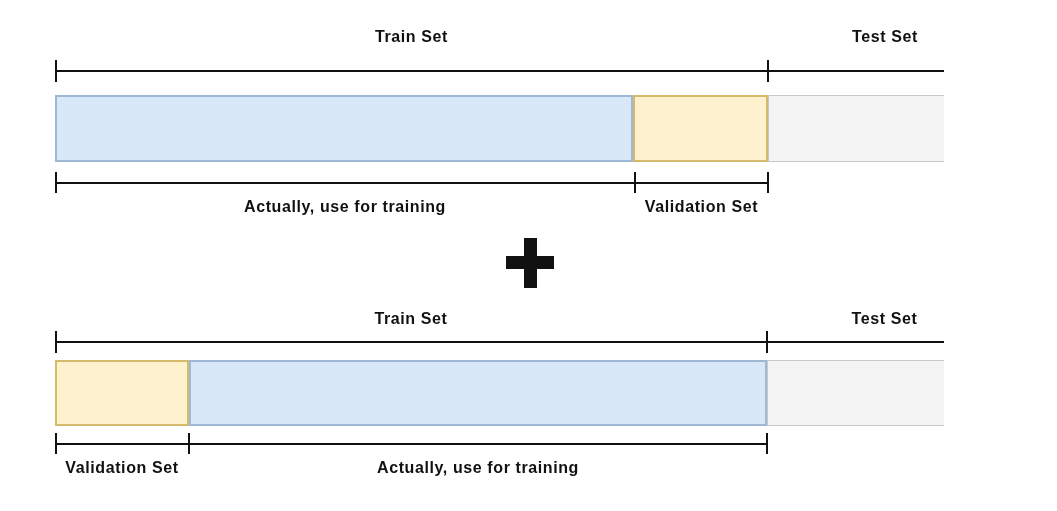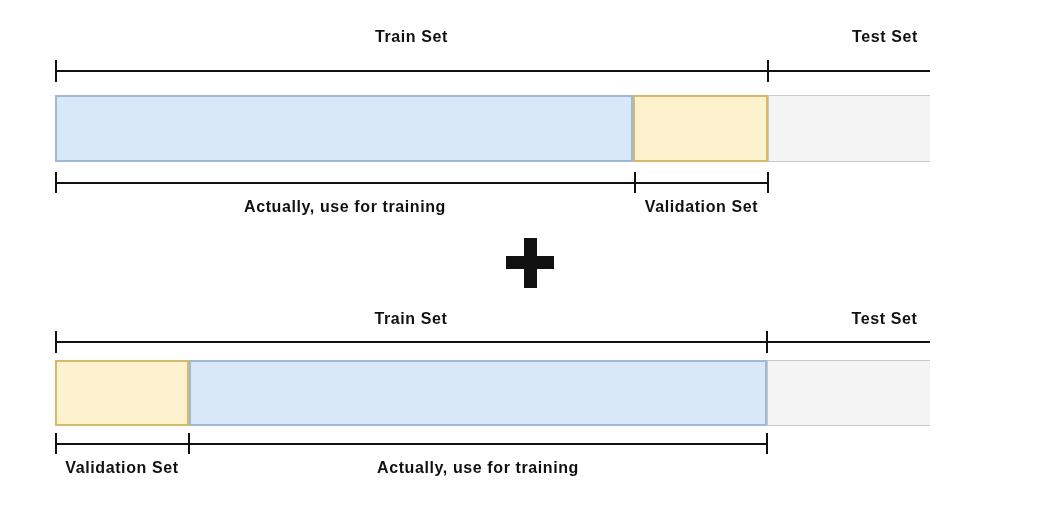--- a/index.html
+++ b/index.html
@@ -11,6 +11,7 @@
     font-family: "Liberation Sans", sans-serif;
     color: #111111;
     overflow: hidden;
+    padding-left: 14px;
   }
   .lbl {
     position: absolute;

